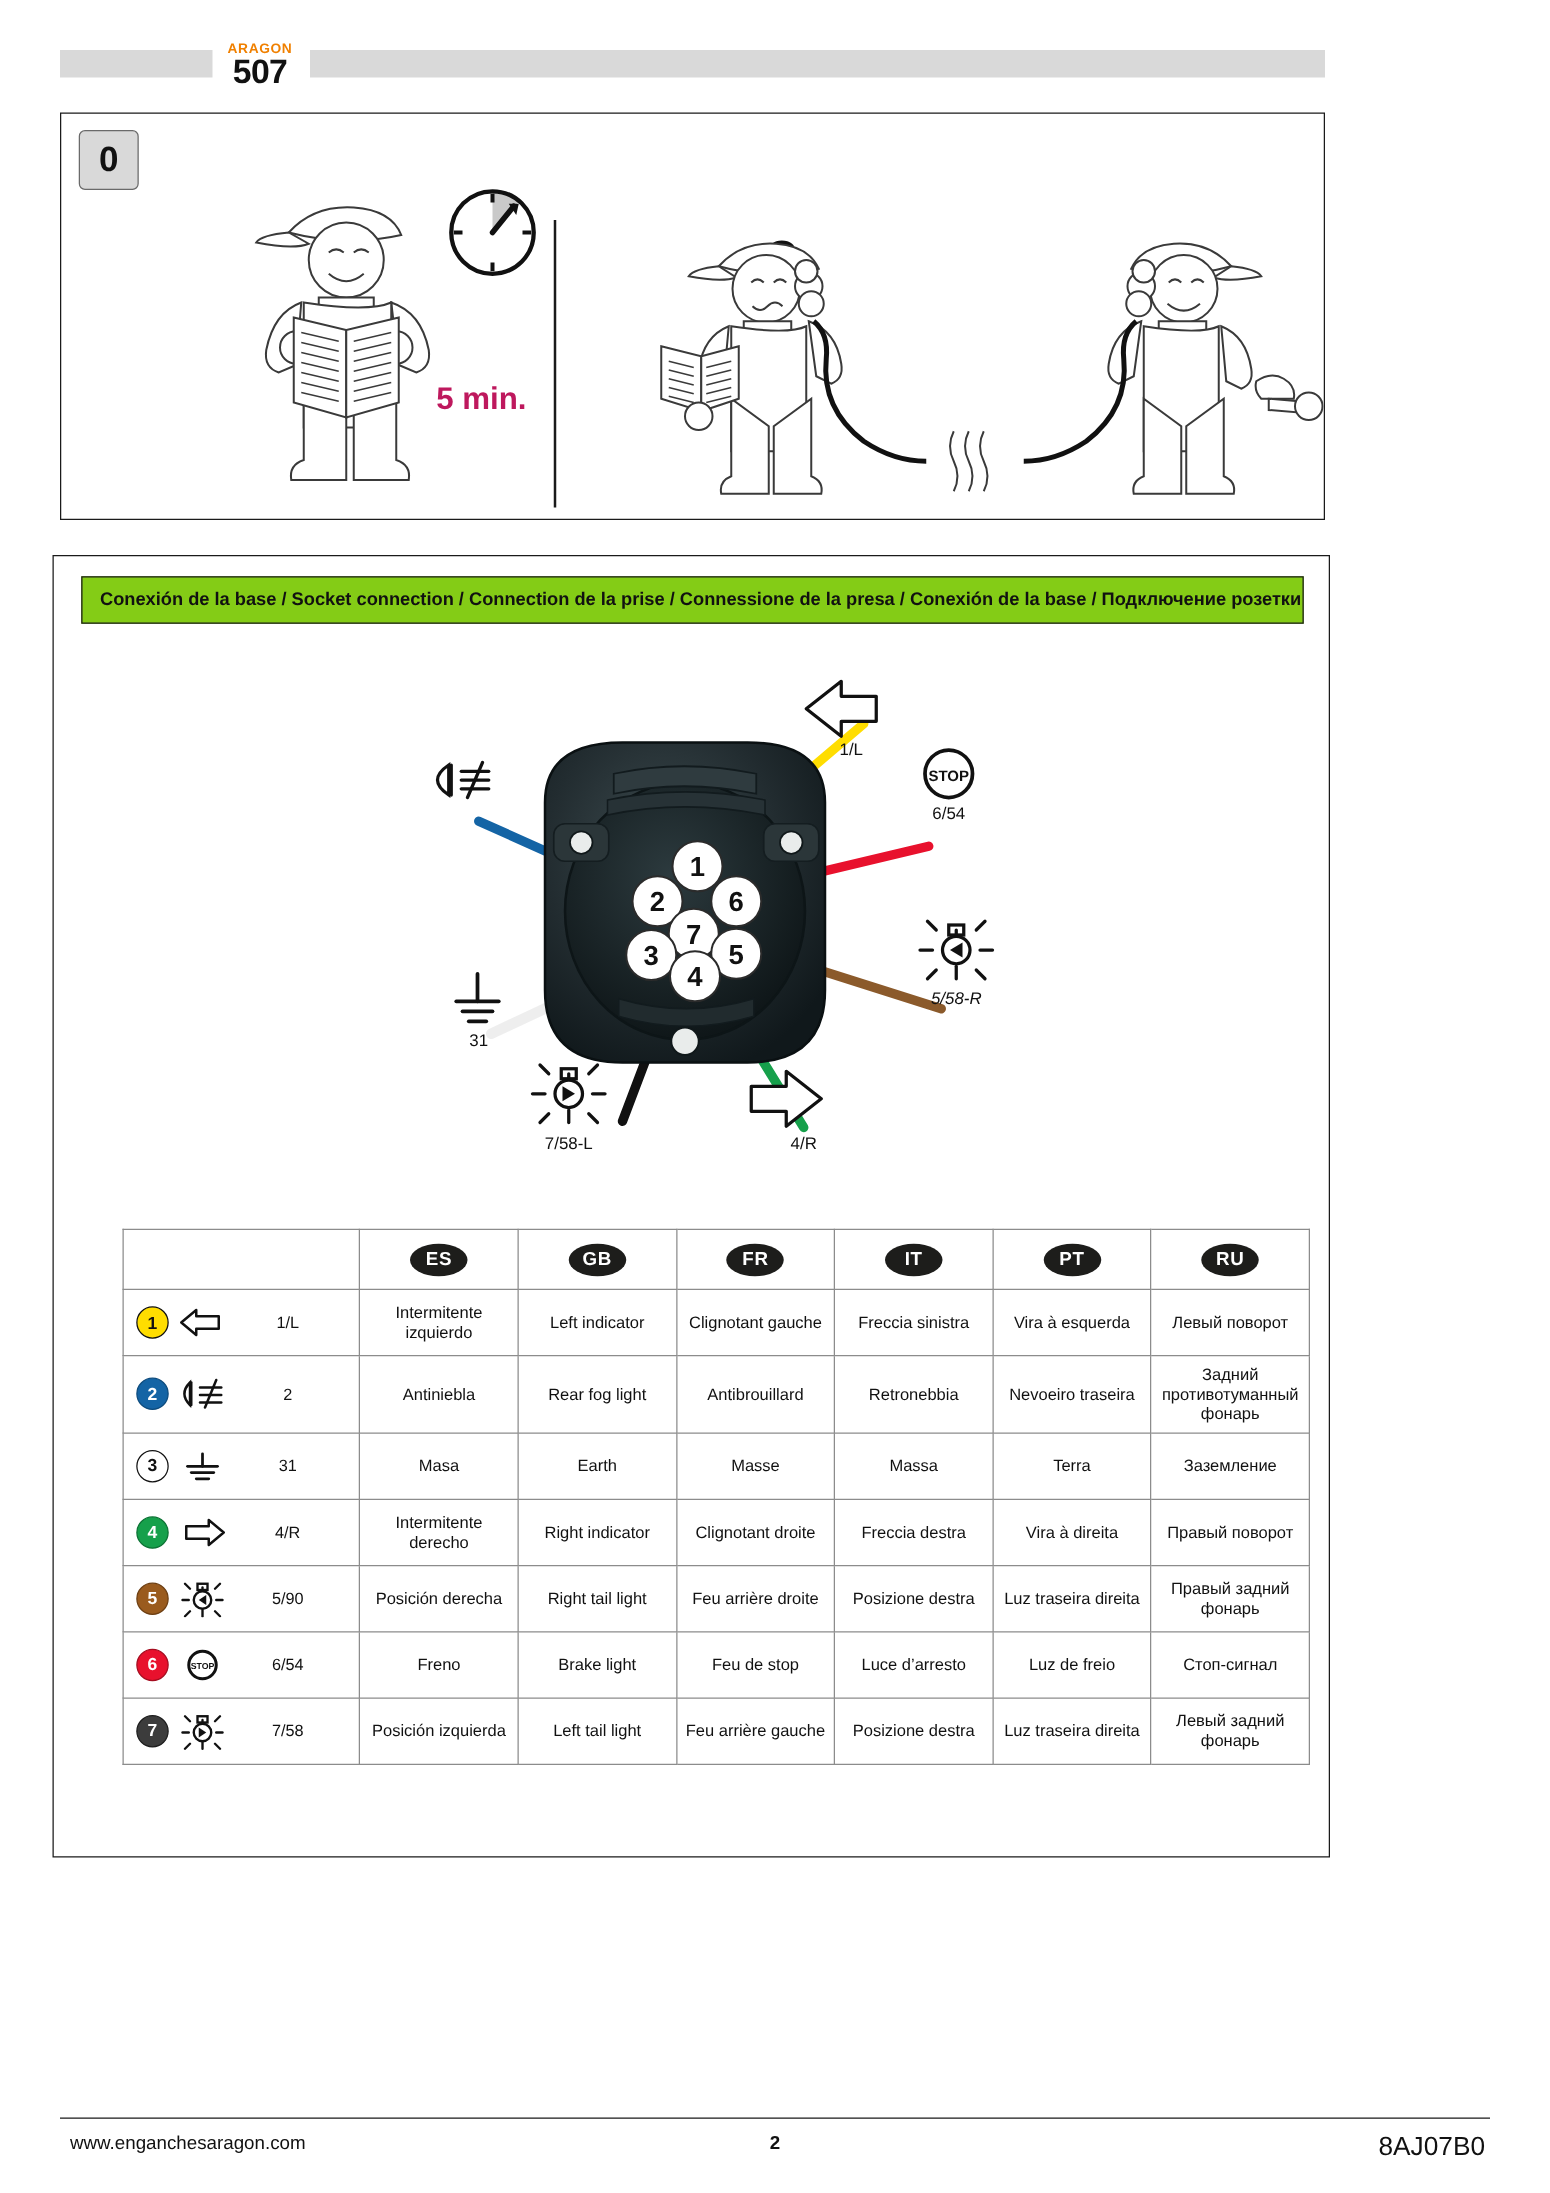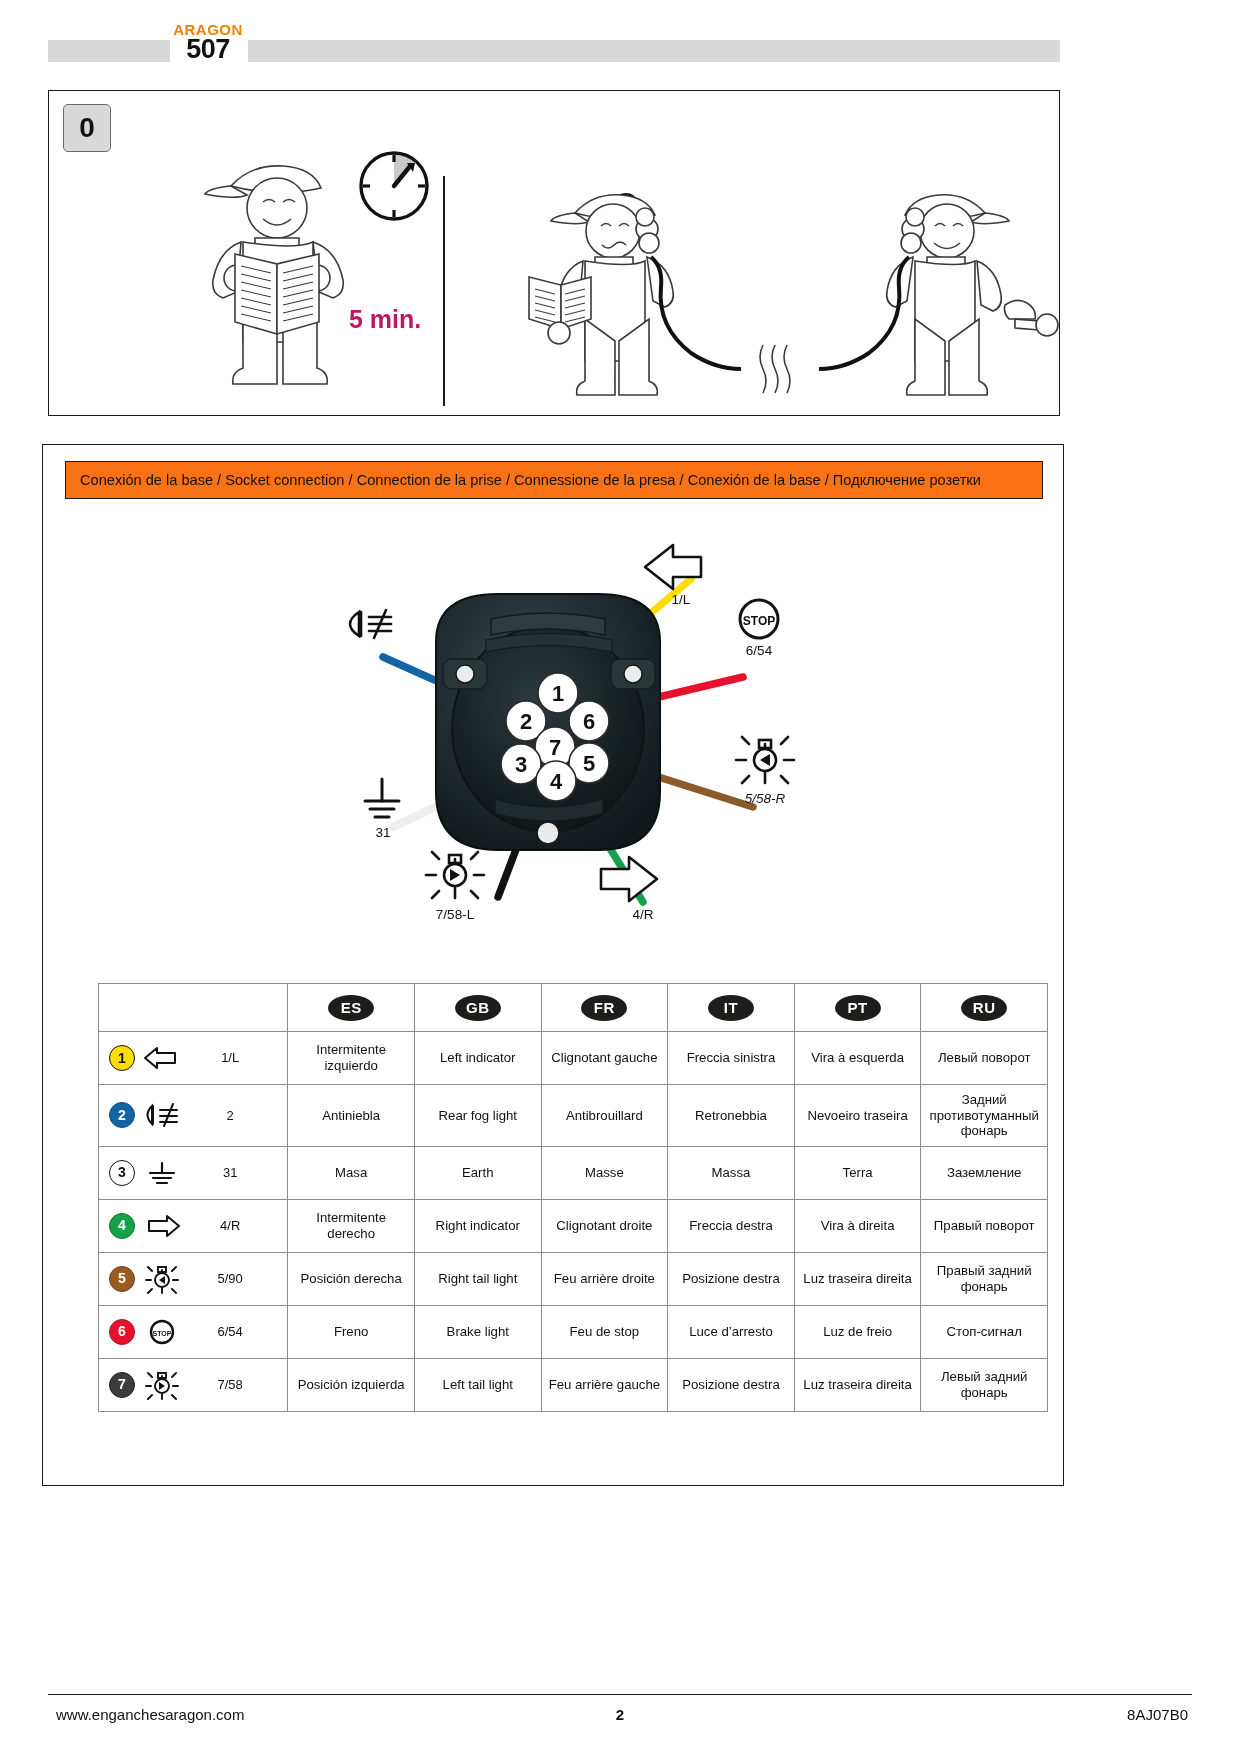--- a/index.html
+++ b/index.html
@@ -18,7 +18,7 @@
   .hdr-bar-left  { position:absolute; left:48px;  top:40px; width:122px; height:22px; background:#d9d9d9; }
   .hdr-bar-right { position:absolute; left:248px; top:40px; width:812px; height:22px; background:#d9d9d9; }
   .logo { position:absolute; left:172px; top:22px; width:72px; text-align:center; line-height:1; }
-  .logo-top { font-size:15px; font-weight:bold; color:#f08000; letter-spacing:0.5px; }
+  .logo-top { font-size:11px; font-weight:bold; color:#f08000; letter-spacing:0.5px;margin-top:12px; }
   .logo-num { font-size:27px; font-weight:bold; color:#111111; letter-spacing:-0.5px; margin-top:-1px; }
 
   

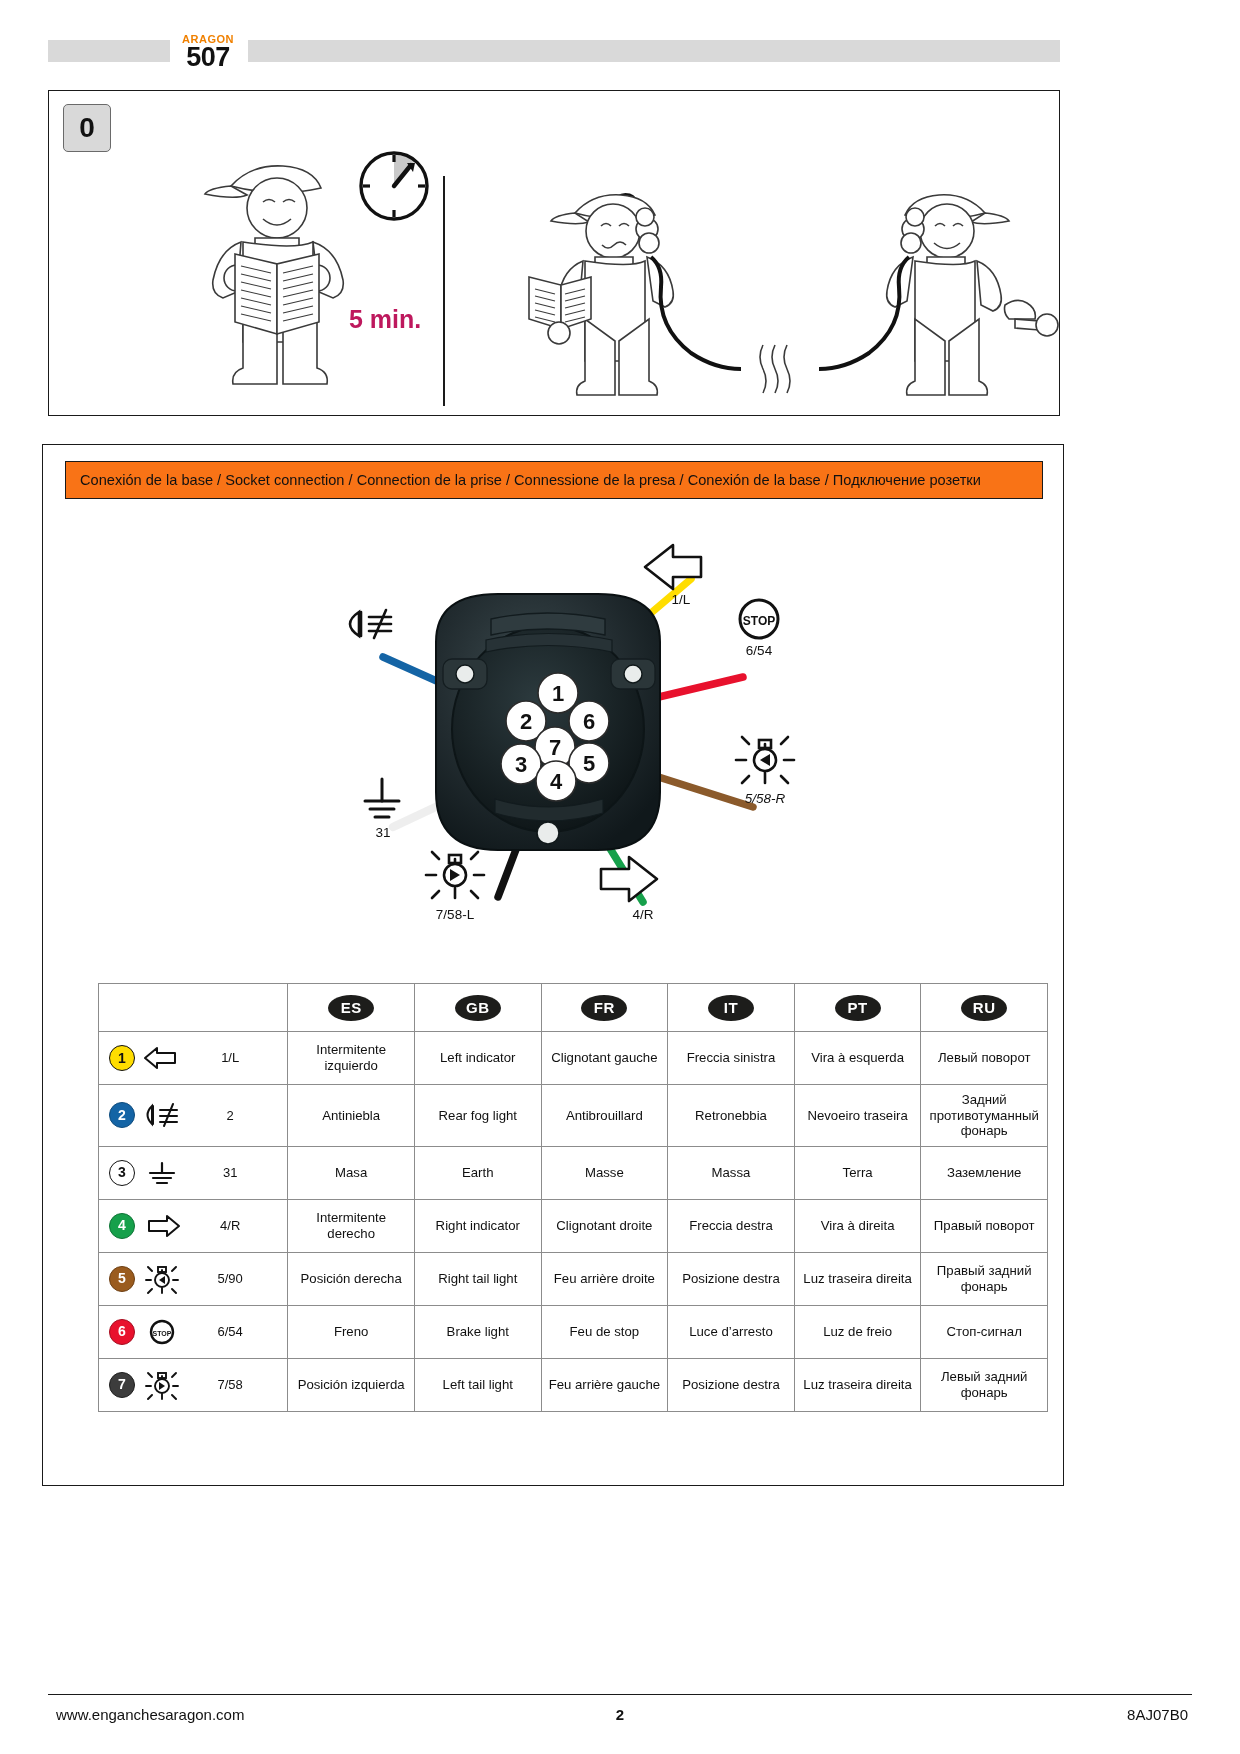--- a/index.html
+++ b/index.html
@@ -53,9 +53,9 @@
   }
   .title-bar {
     position:absolute; left:22px; top:16px; width:978px; height:38px;
-    border:1.2px solid #1a1a1a; background:#f97316;
+    border:1.2px solid #1a1a1a; background:#84cc16;
     display:flex; align-items:center; padding-left:14px;
-    font-size:14.6px; color:#111; white-space:nowrap; overflow:hidden;
+    font-size:14.6px; color:#111; white-space:nowrap; overflow:hidden;font-weight:bold;
   }
 
   .diagram { position:absolute; left:0; top:62px; width:1020px; height:470px; }

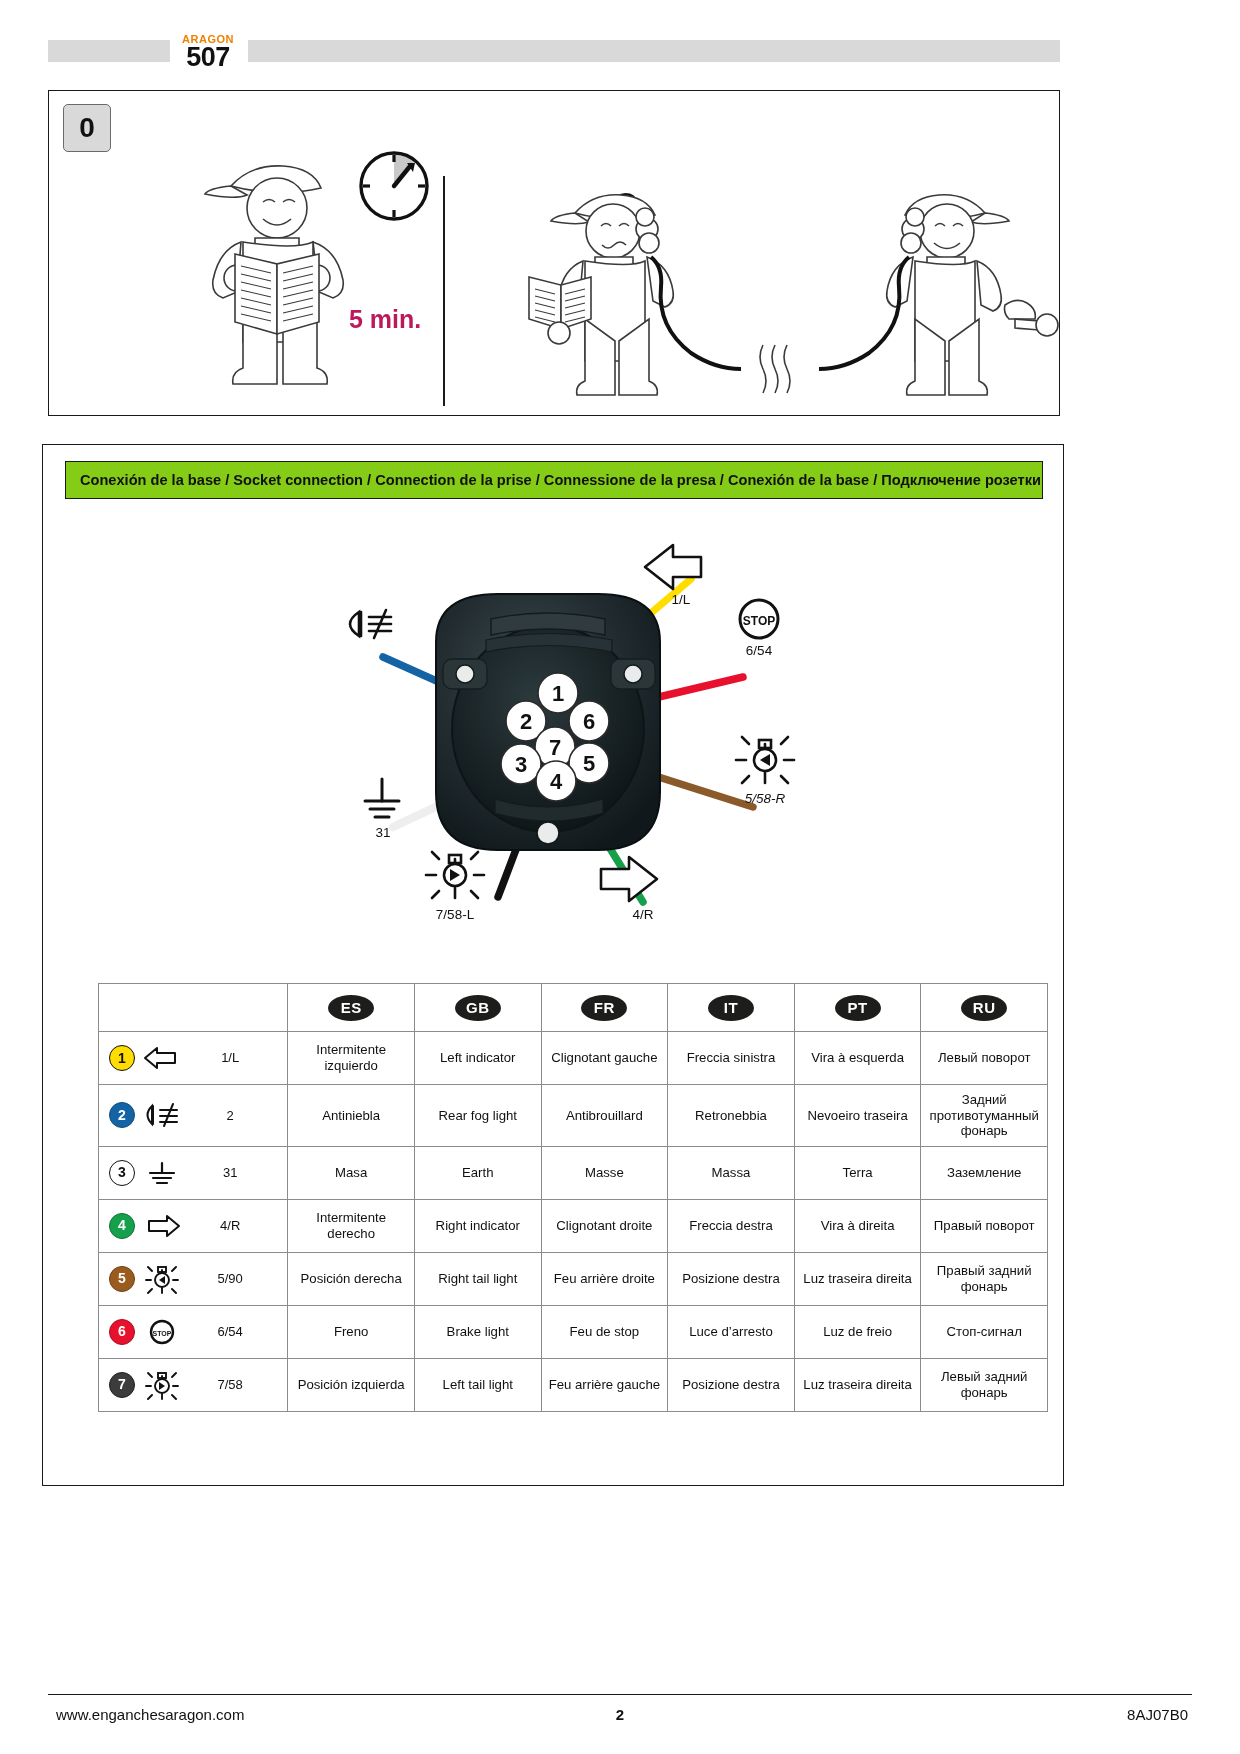--- a/index.html
+++ b/index.html
@@ -102,7 +102,7 @@
   .foot-line { position:absolute; left:48px; top:0; width:1144px; height:1.4px; background:#1a1a1a; }
   .foot-left  { position:absolute; left:56px;  top:12px; font-size:15px; color:#111; }
   .foot-mid   { position:absolute; left:0;     top:12px; width:1240px; text-align:center; font-size:15px; font-weight:bold; color:#111; }
-  .foot-right { position:absolute; right:52px; top:12px; font-size:15px; color:#111; }
+  .foot-right { position:absolute; right:52px; top:12px; font-size:21px; color:#111; }
 </style>
 </head>
 <body>

